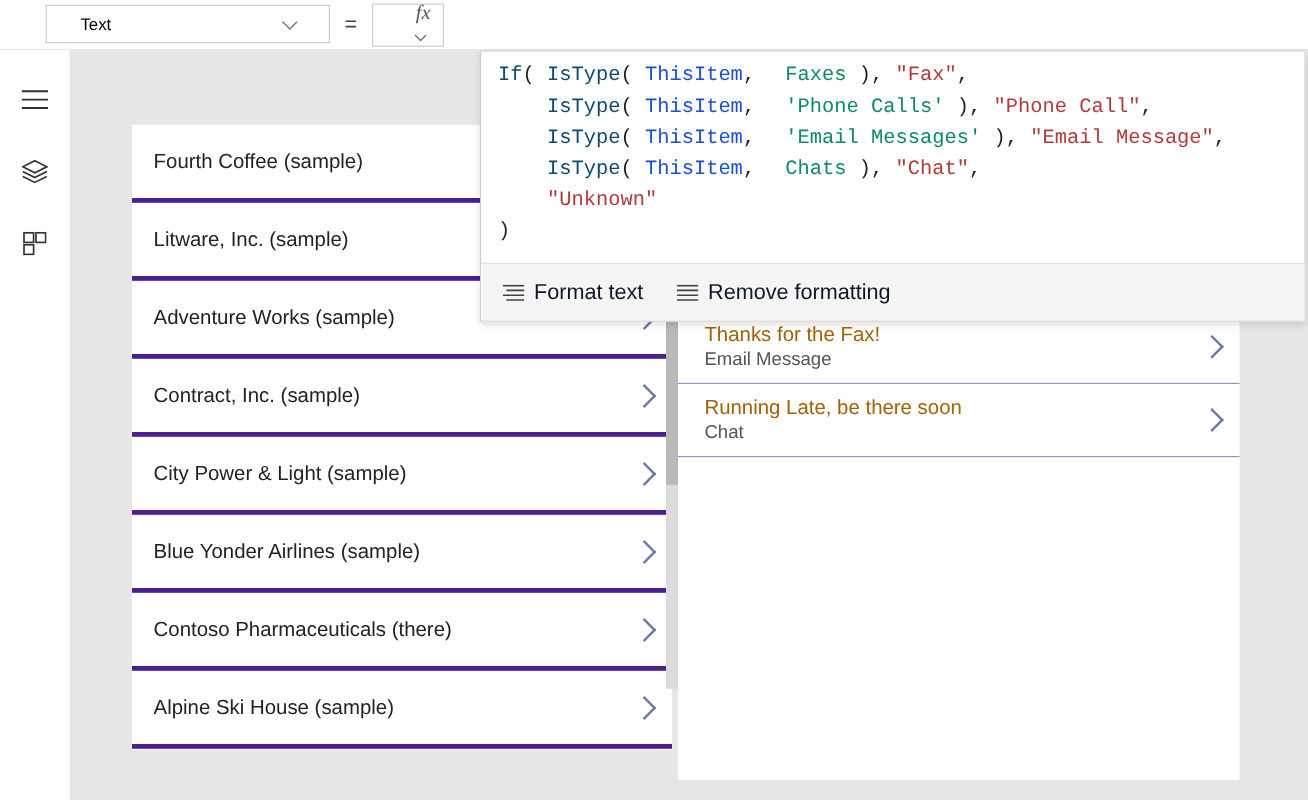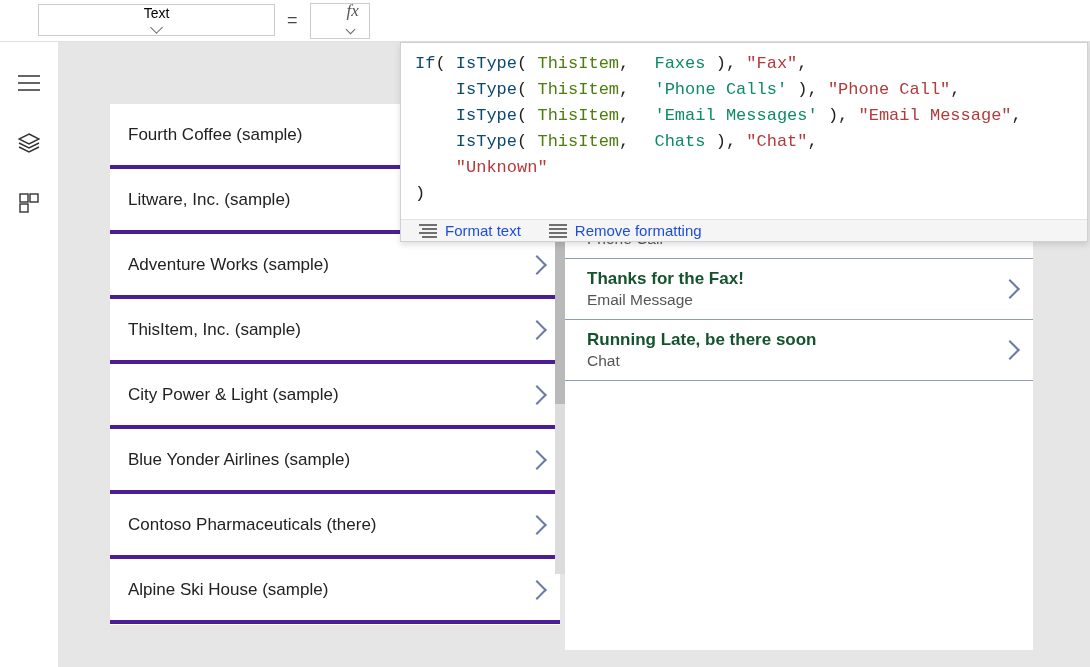--- a/index.html
+++ b/index.html
@@ -5,7 +5,7 @@
     * { box-sizing: border-box; margin: 0; padding: 0; }
     body { font-family: "Segoe UI", Arial, sans-serif; width: 1090px; height: 667px; background: #fff; overflow: hidden; }
     .top-bar { display: flex; align-items: flex-start; height: 42px; border-bottom: 1px solid #e0e0e0; }
-    .prop-select { width: 237px; height: 32px; margin: 4px 0 0 38px; border: 1px solid #ccc; background: #fff; display: flex; align-items: center; padding: 0 28px; justify-content: space-between; font-size: 14px; flex-direction: column; }
+    .prop-select { width: 237px; height: 32px; margin: 4px 0 0 38px; border: 1px solid #ccc; background: #fff; display: flex; align-items: center; padding: 0 28px; justify-content: space-between; font-size: 14px; }
     .equals { font-size: 18px; padding: 10px 12px 0 12px; color: #444; }
     .fx-box { width: 60px; height: 36px; margin-top: 3px; border: 1px solid #ccc; display: flex; align-items: center; justify-content: center; font-style: italic; font-family: "Times New Roman", serif; font-size: 17px; color: #555; padding-left: 36px; }
     

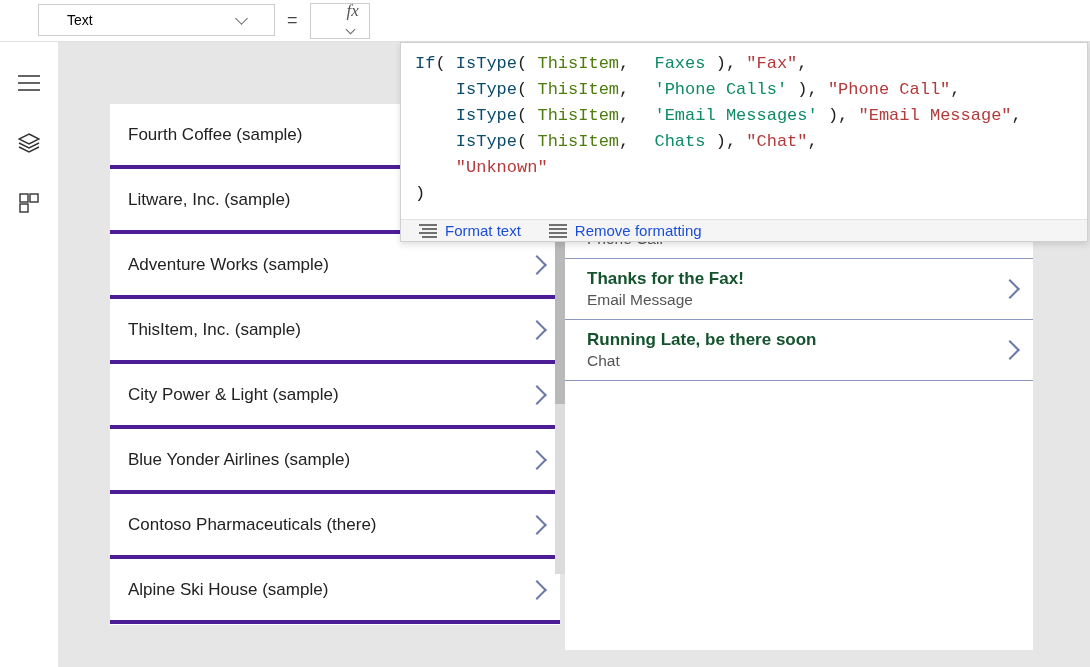--- a/index.html
+++ b/index.html
@@ -30,7 +30,7 @@
     .formula-panel { position: absolute; top: 0; left: 342px; width: 688px; background: #fff; border: 1px solid #d0d0d0; box-shadow: 0 3px 6px rgba(0,0,0,0.12); }
     .formula-code { padding: 8px 12px 12px 14px; font-family: Consolas, "Courier New", monospace; font-size: 17px; line-height: 26px; white-space: pre; color: #222; }
     .c-fn { color: #0c4a6e; }
-    .c-kw { color: #4d7c0f; }
+    .c-kw { color: #1d4ed8; }
     .c-id { color: #0d8a66; margin-left: 15px; }
     .c-str { color: #b33a3a; }
     .formula-toolbar { border-top: 1px solid #e3e3e3; background: #f5f5f5; height: 22px; display: flex; align-items: center; padding: 0 18px; gap: 28px; font-size: 15px; color: #1d4ed8; }

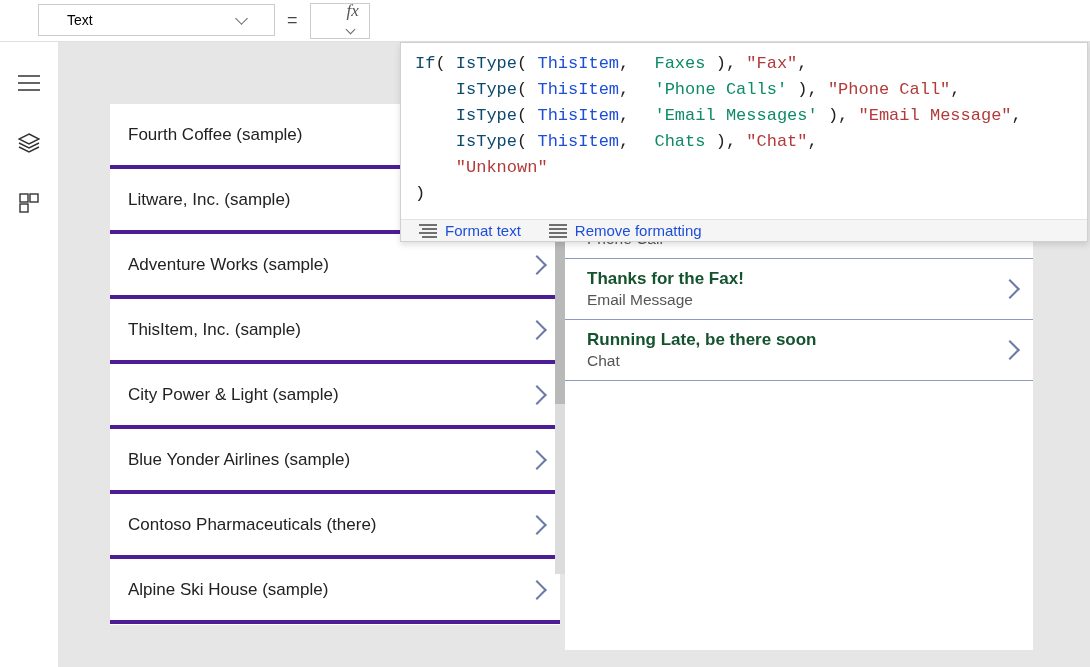--- a/index.html
+++ b/index.html
@@ -33,7 +33,7 @@
     .c-kw { color: #1d4ed8; }
     .c-id { color: #0d8a66; margin-left: 15px; }
     .c-str { color: #b33a3a; }
-    .formula-toolbar { border-top: 1px solid #e3e3e3; background: #f5f5f5; height: 22px; display: flex; align-items: center; padding: 0 18px; gap: 28px; font-size: 15px; color: #1d4ed8; }
+    .formula-toolbar { border-top: 1px solid #e3e3e3; background: #f5f5f5; height: 48px; display: flex; align-items: center; padding: 0 18px; gap: 28px; font-size: 18px; color: #0f172a; }
     .ft-btn { display: flex; align-items: center; gap: 8px; cursor: pointer; }
     
     .chevron { display: inline-block; width: 12px; height: 12px; border-right: 2px solid #6b7aa8; border-top: 2px solid #6b7aa8; transform: rotate(45deg); }

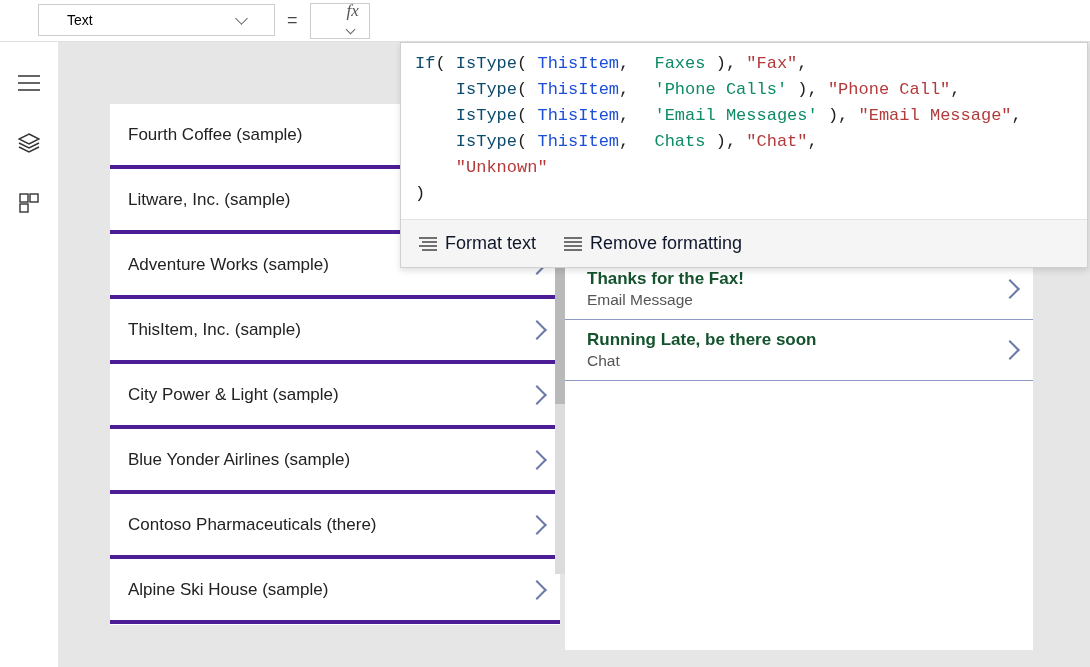--- a/index.html
+++ b/index.html
@@ -21,7 +21,7 @@
     .g2-item { border-bottom: 1px solid #8d99c4; padding: 10px 16px 10px 22px; display: flex; align-items: center; justify-content: space-between; }
     .g2-item.first { height: 33px; padding-top: 6px; padding-bottom: 6px; }
     .g2-item .txt { display: flex; flex-direction: column; }
-    .g2-title { font-size: 17px; font-weight: 700; color: #14532d; }
+    .g2-title { font-size: 17px; font-weight: 400; color: #a16207; }
     .g2-sub { font-size: 15.5px; color: #555; margin-top: 2px; }
     
     .scrollbar { position: absolute; top: 62px; left: 497px; width: 10px; height: 470px; background: #dcdcdc; }

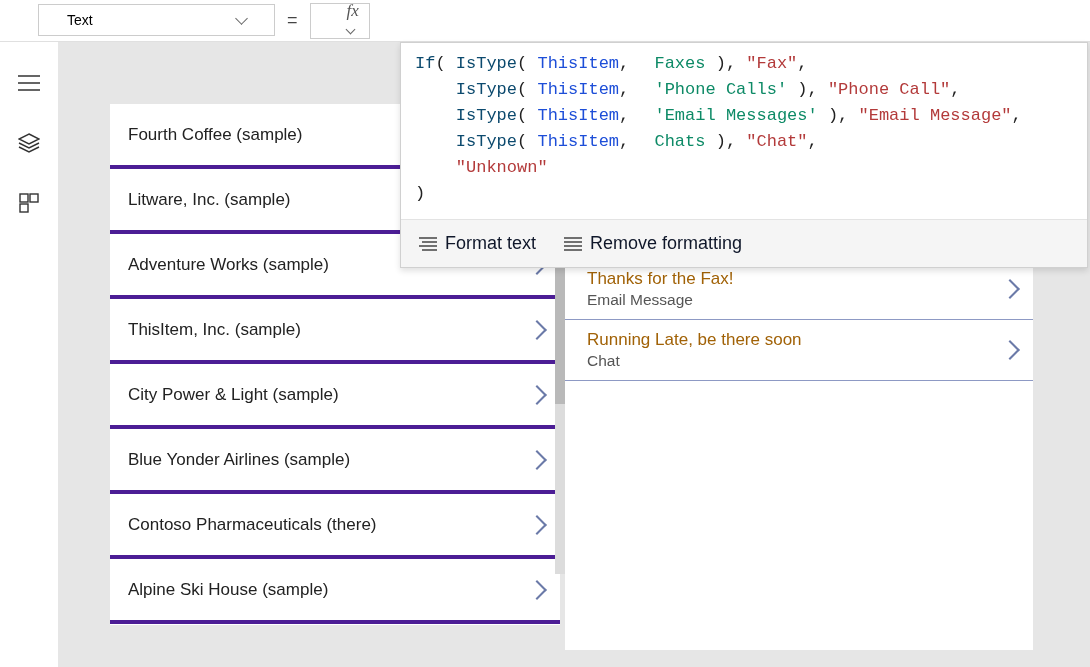--- a/index.html
+++ b/index.html
@@ -90,7 +90,7 @@
         <span class="chevron big"></span>
       </div>
       <div class="g1-item">
-        <span>ThisItem, Inc. (sample)</span>
+        <span>Contract, Inc. (sample)</span>
         <span class="chevron big"></span>
       </div>
       <div class="g1-item">

